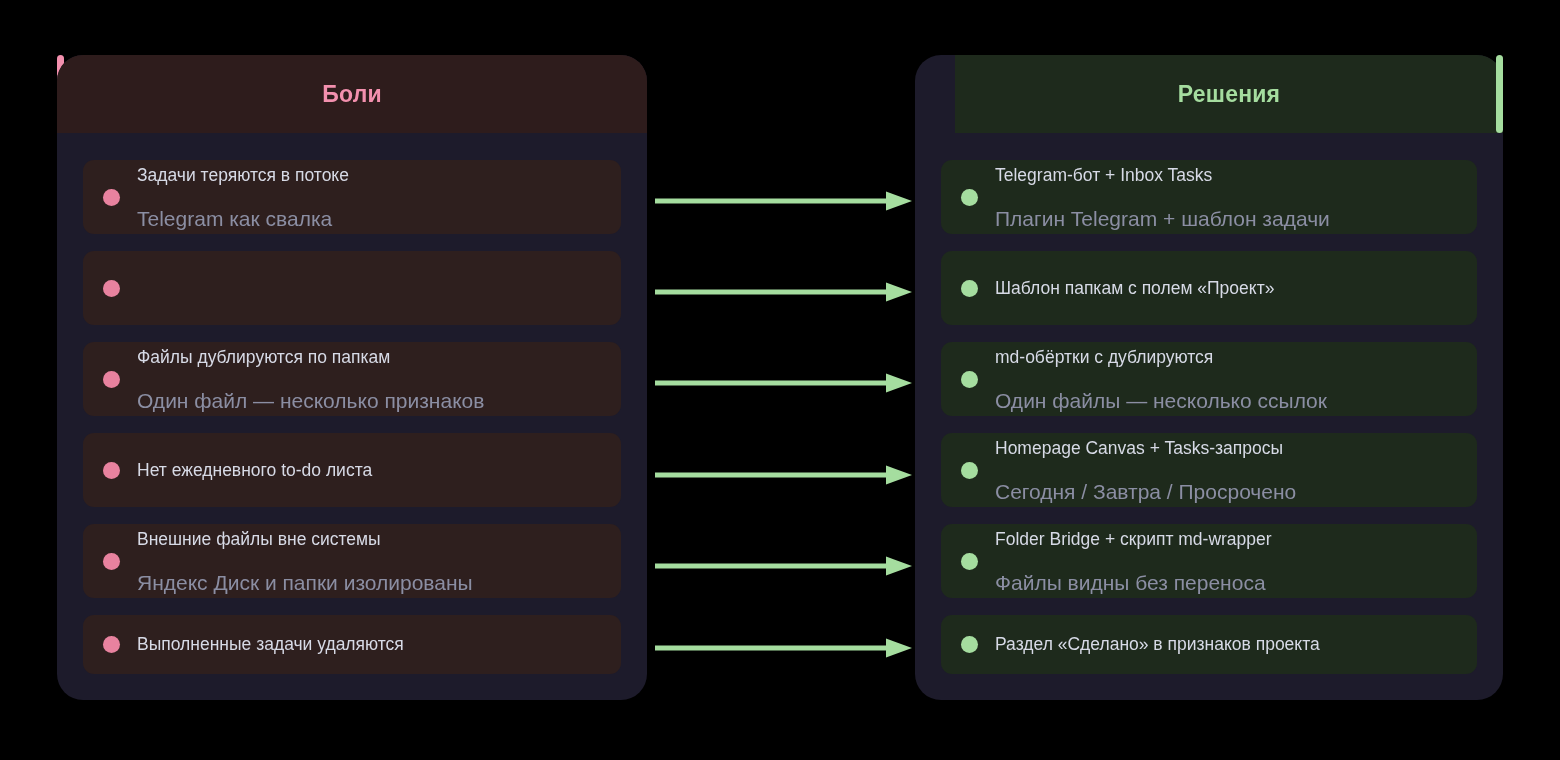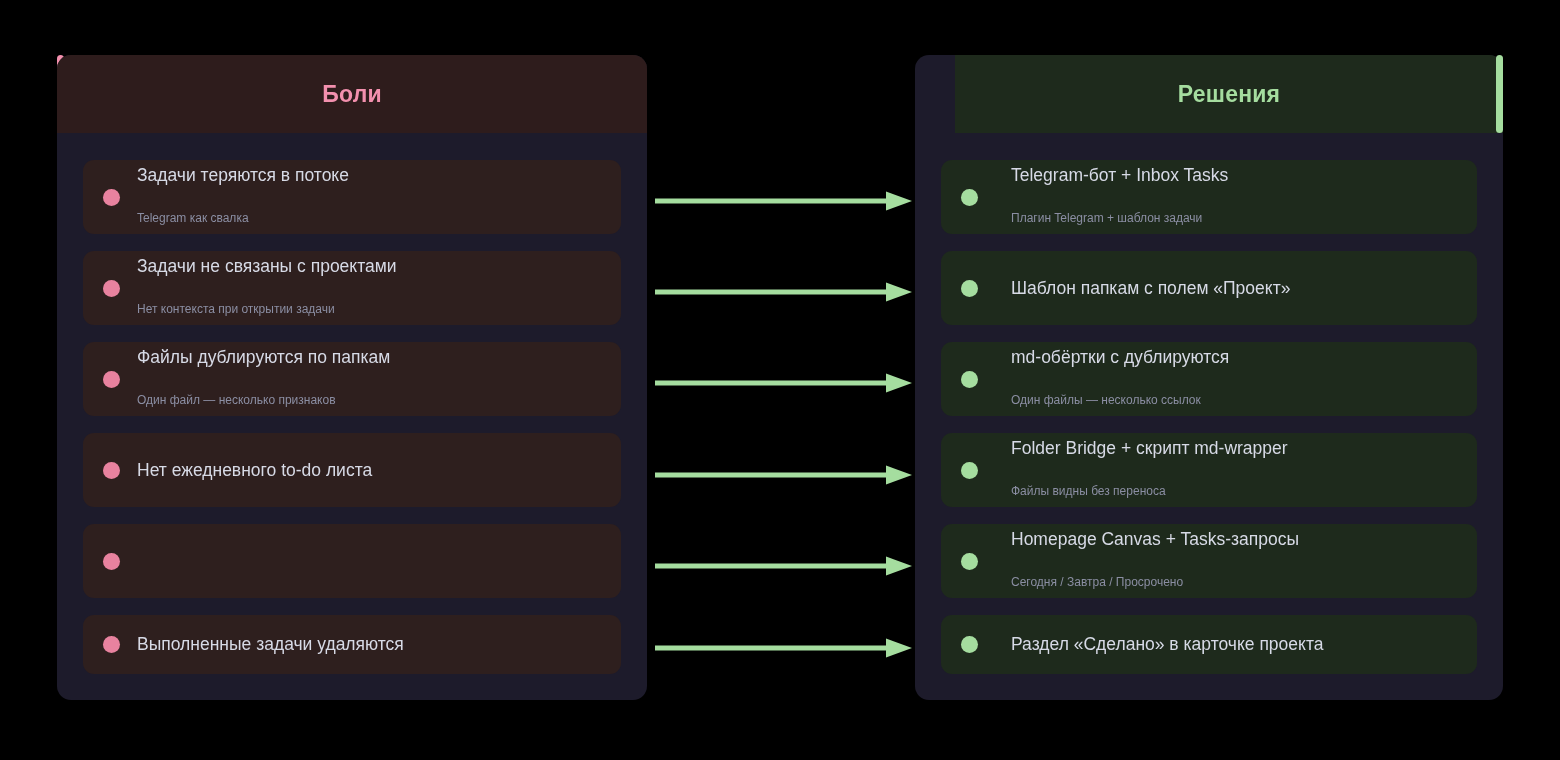--- a/index.html
+++ b/index.html
@@ -28,7 +28,7 @@
     position: absolute;
     top: 55px;
     height: 645px;
-    border-radius: 14px;
+    border-radius: 26px;
     overflow: hidden;
     box-sizing: border-box;
   }

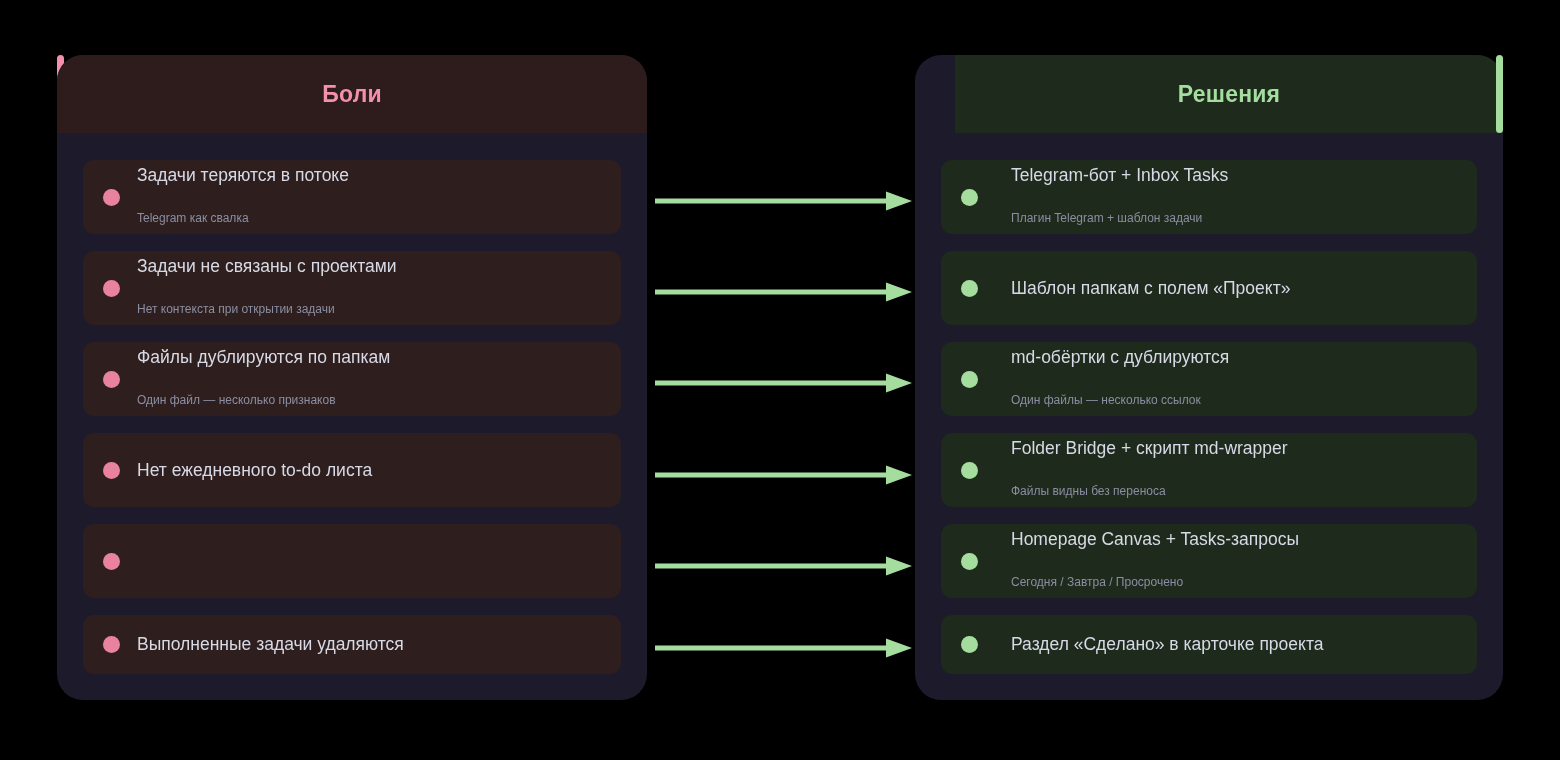--- a/index.html
+++ b/index.html
@@ -88,7 +88,7 @@
   .card.tall  { height: 74px; }
   .card.short { height: 59px; }
   .pains .card     { background: #2e1f1e; }
-  .solutions .card { background: #1e2a1c; gap: 16px; }
+  .solutions .card { background: #1e2a1c; }
 
   .dot {
     width: 17px;

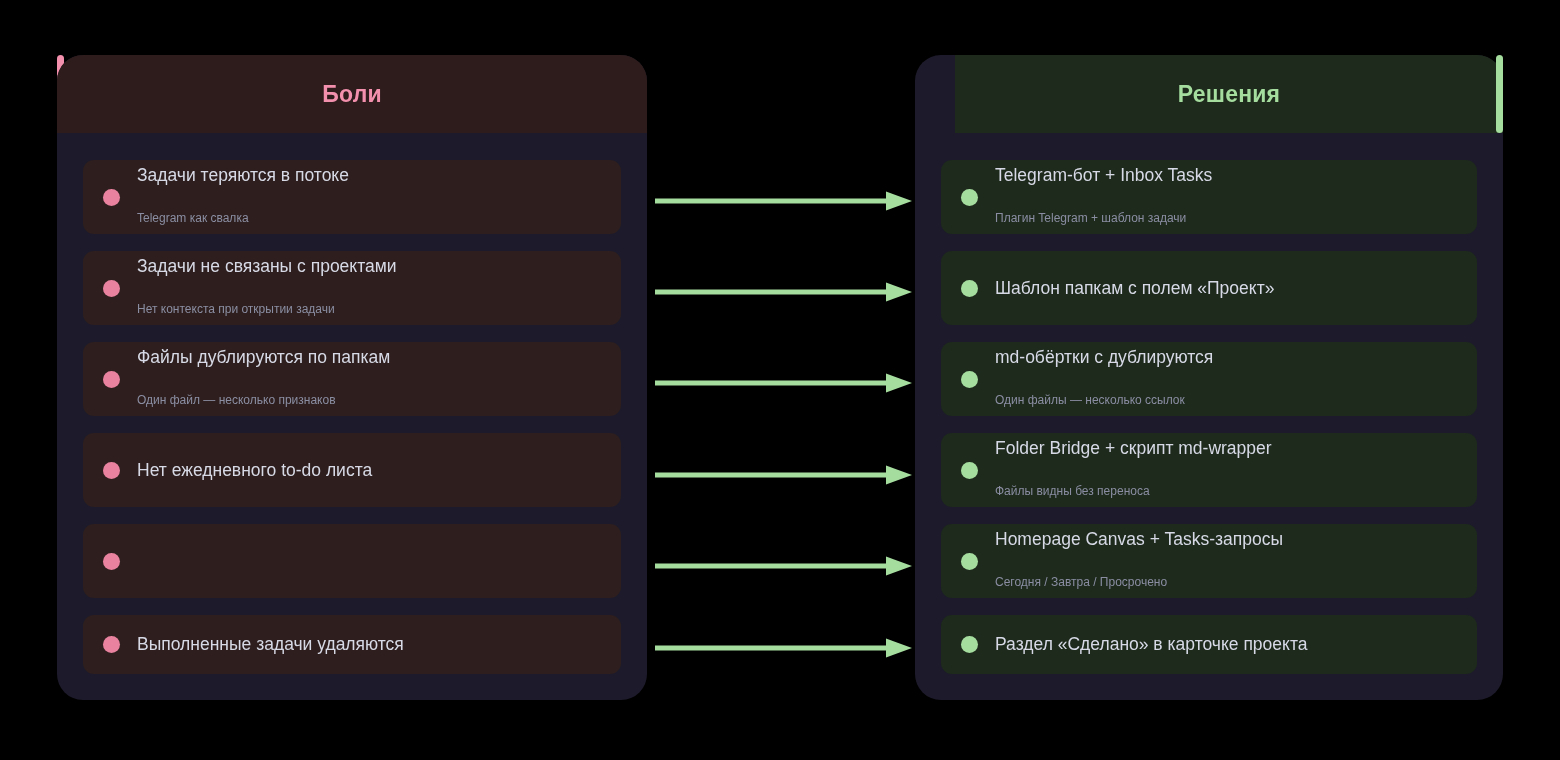--- a/index.html
+++ b/index.html
@@ -114,7 +114,7 @@
   }
   .card-sub {
     color: #8b8ea3;
-    font-size: 12px;
+    font-size: 21px;
     line-height: 23px;
     margin-top: 20px;
     white-space: nowrap;

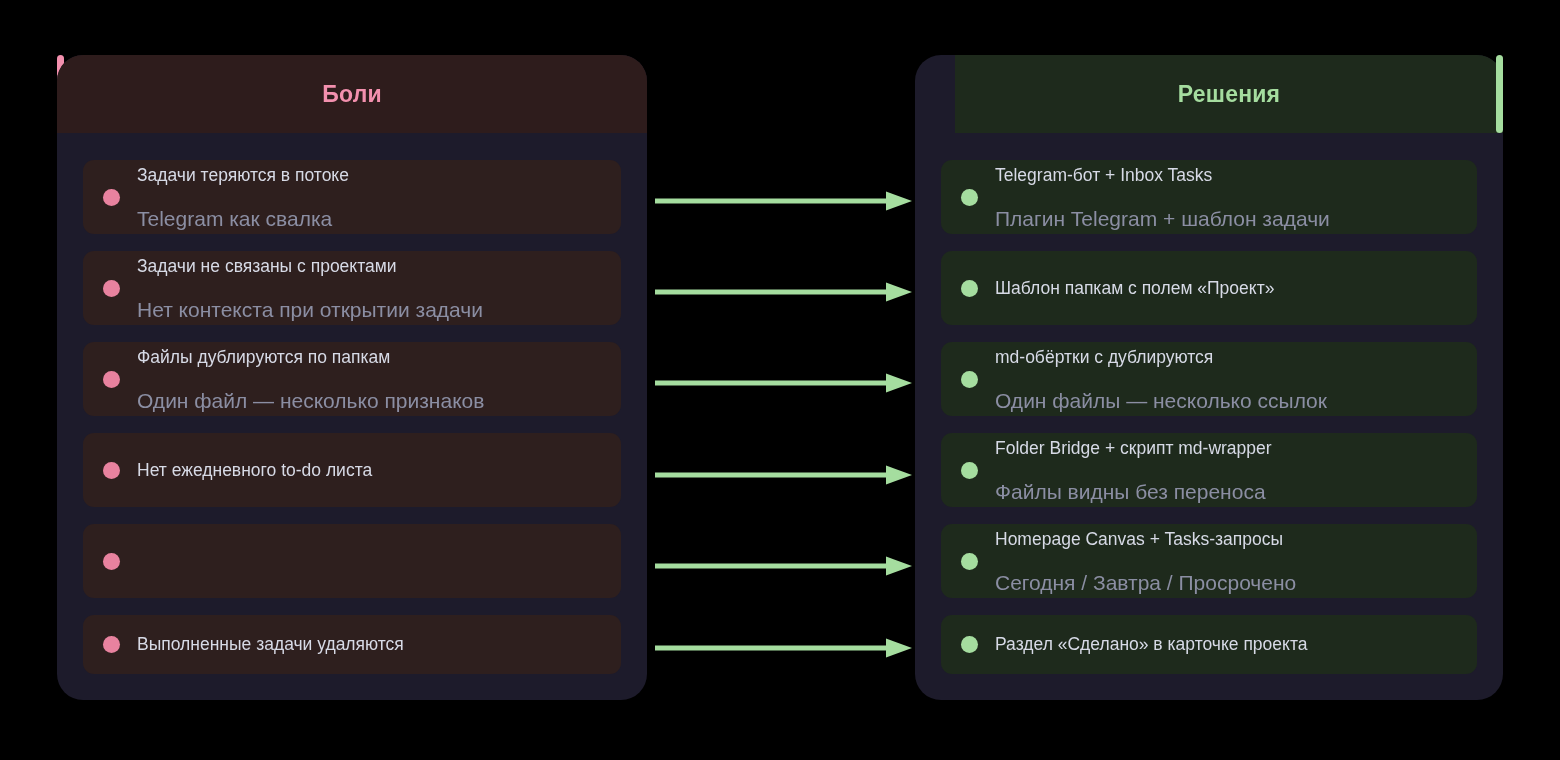--- a/index.html
+++ b/index.html
@@ -150,10 +150,6 @@
         </div>
         <div class="card tall">
           <span class="dot"></span>
-          <div class="card-text">
-            <div class="card-title">Задачи не связаны с проектами</div>
-            <div class="card-sub">Нет контекста при открытии задачи</div>
-          </div>
         </div>
         <div class="card tall">
           <span class="dot"></span>

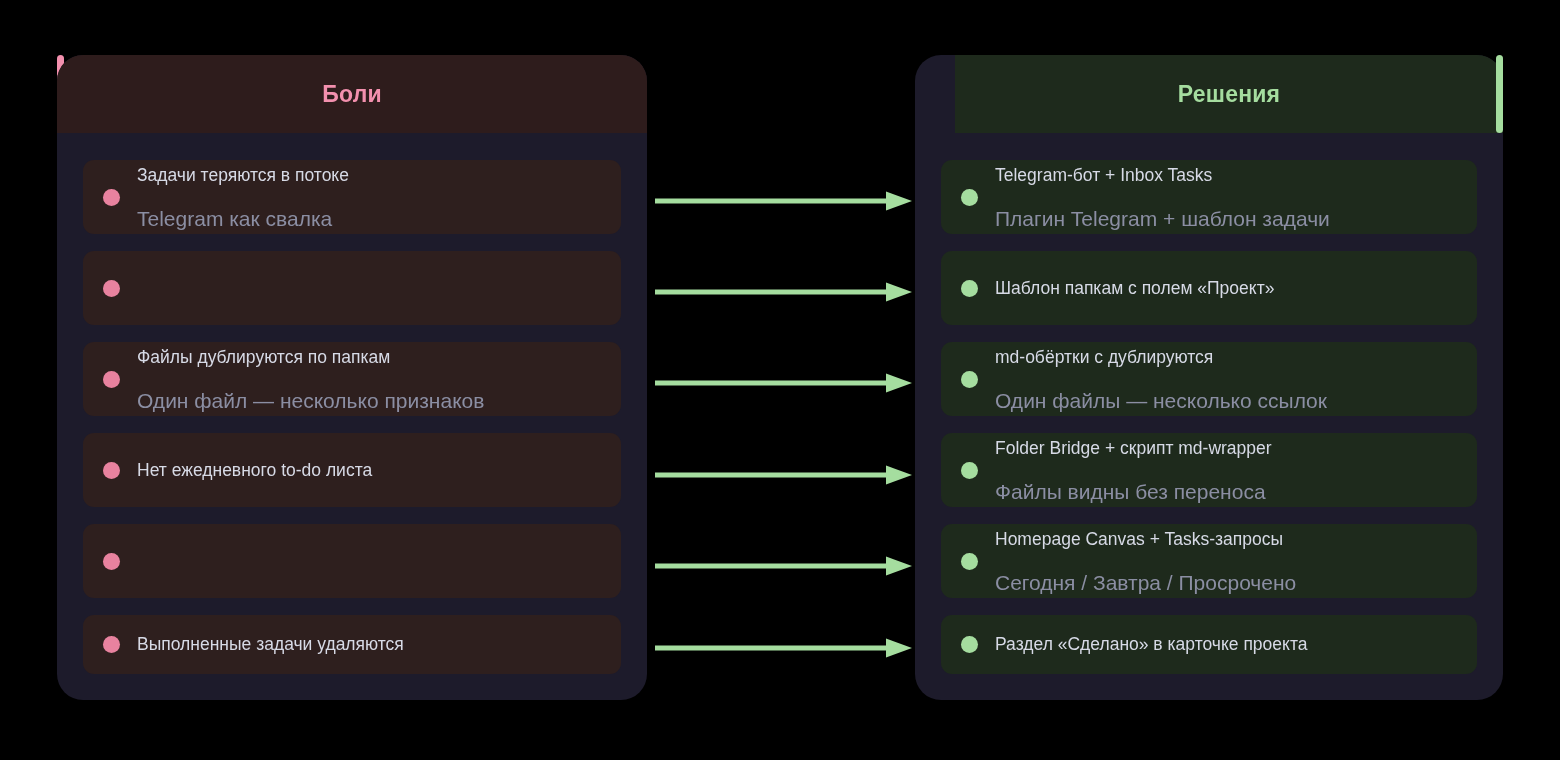--- a/index.html
+++ b/index.html
@@ -166,6 +166,10 @@
         </div>
         <div class="card tall">
           <span class="dot"></span>
+          <div class="card-text">
+            <div class="card-title">Внешние файлы вне системы</div>
+            <div class="card-sub">Яндекс Диск и папки изолированы</div>
+          </div>
         </div>
         <div class="card short">
           <span class="dot"></span>

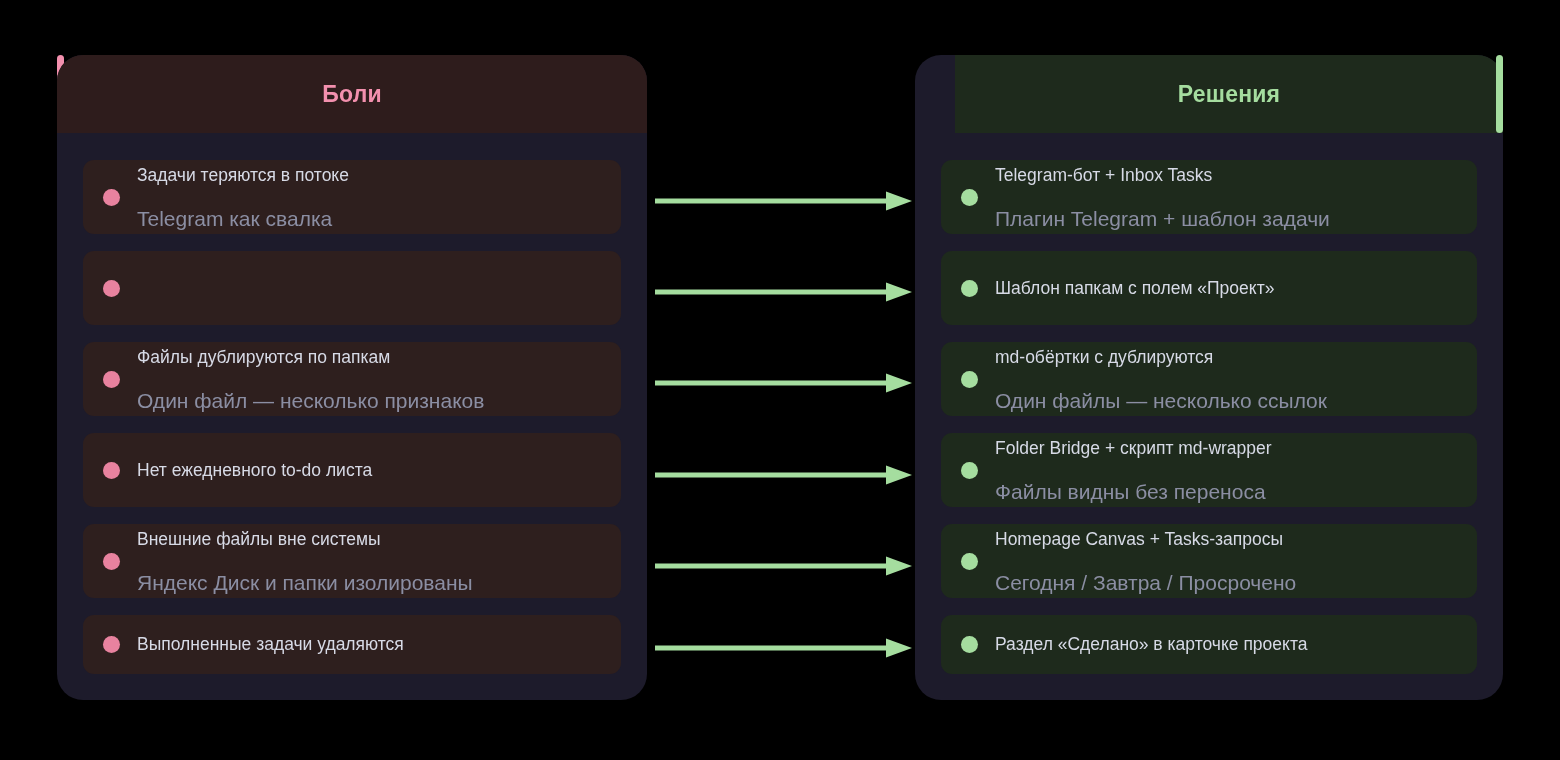--- a/index.html
+++ b/index.html
@@ -208,17 +208,17 @@
         <div class="card tall">
           <span class="dot"></span>
           <div class="card-text">
+            <div class="card-title">Homepage Canvas + Tasks-запросы</div>
+            <div class="card-sub">Сегодня / Завтра / Просрочено</div>
+          </div>
+        </div>
+        <div class="card tall">
+          <span class="dot"></span>
+          <div class="card-text">
             <div class="card-title">Folder Bridge + скрипт md-wrapper</div>
             <div class="card-sub">Файлы видны без переноса</div>
           </div>
         </div>
-        <div class="card tall">
-          <span class="dot"></span>
-          <div class="card-text">
-            <div class="card-title">Homepage Canvas + Tasks-запросы</div>
-            <div class="card-sub">Сегодня / Завтра / Просрочено</div>
-          </div>
-        </div>
         <div class="card short">
           <span class="dot"></span>
           <div class="card-text">

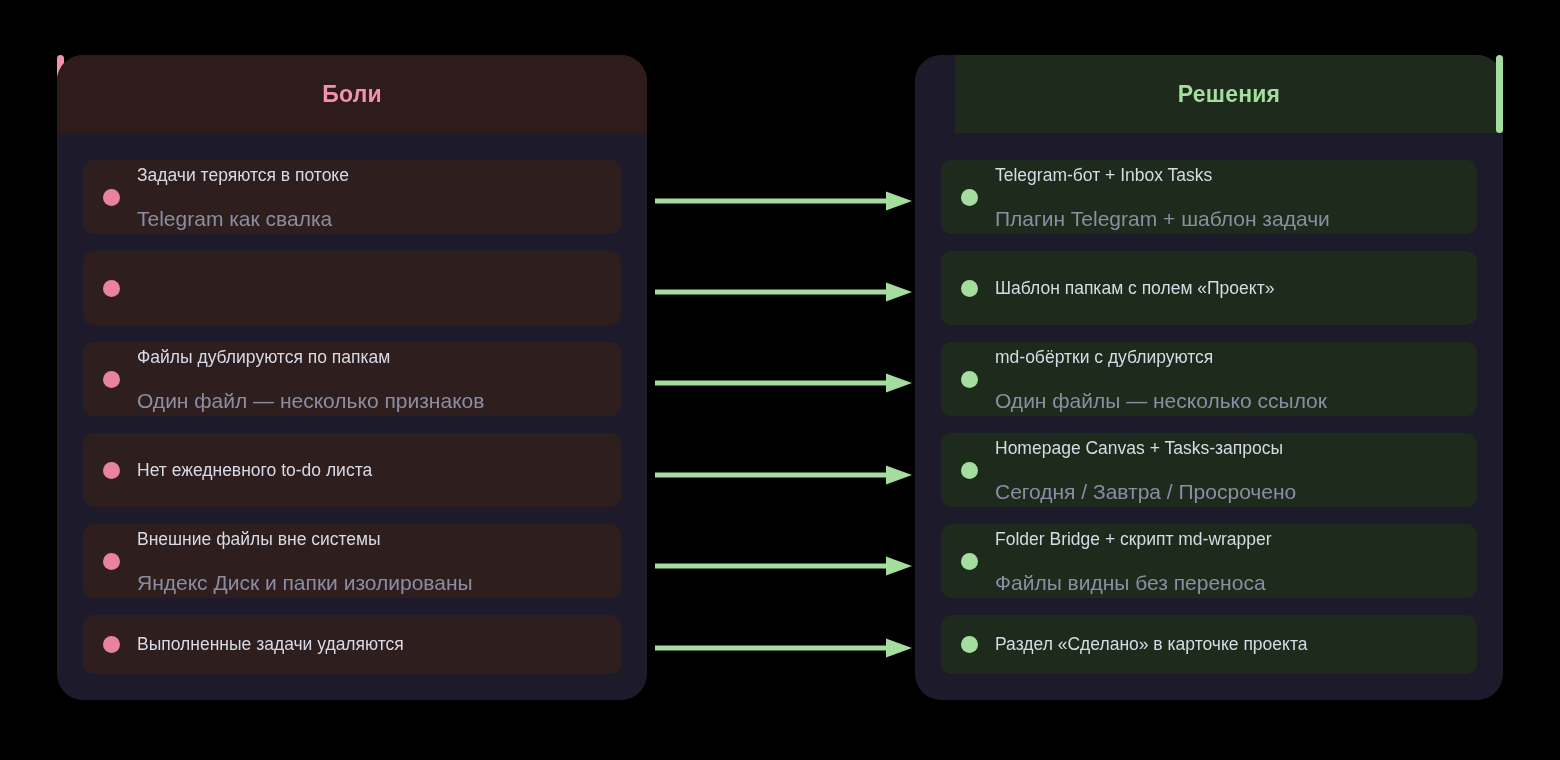--- a/index.html
+++ b/index.html
@@ -222,7 +222,7 @@
         <div class="card short">
           <span class="dot"></span>
           <div class="card-text">
-            <div class="card-title">Раздел «Сделано» в карточке проекта</div>
+            <div class="card-title">Раздел «Сделано» в признаков проекта</div>
           </div>
         </div>
       </div>

